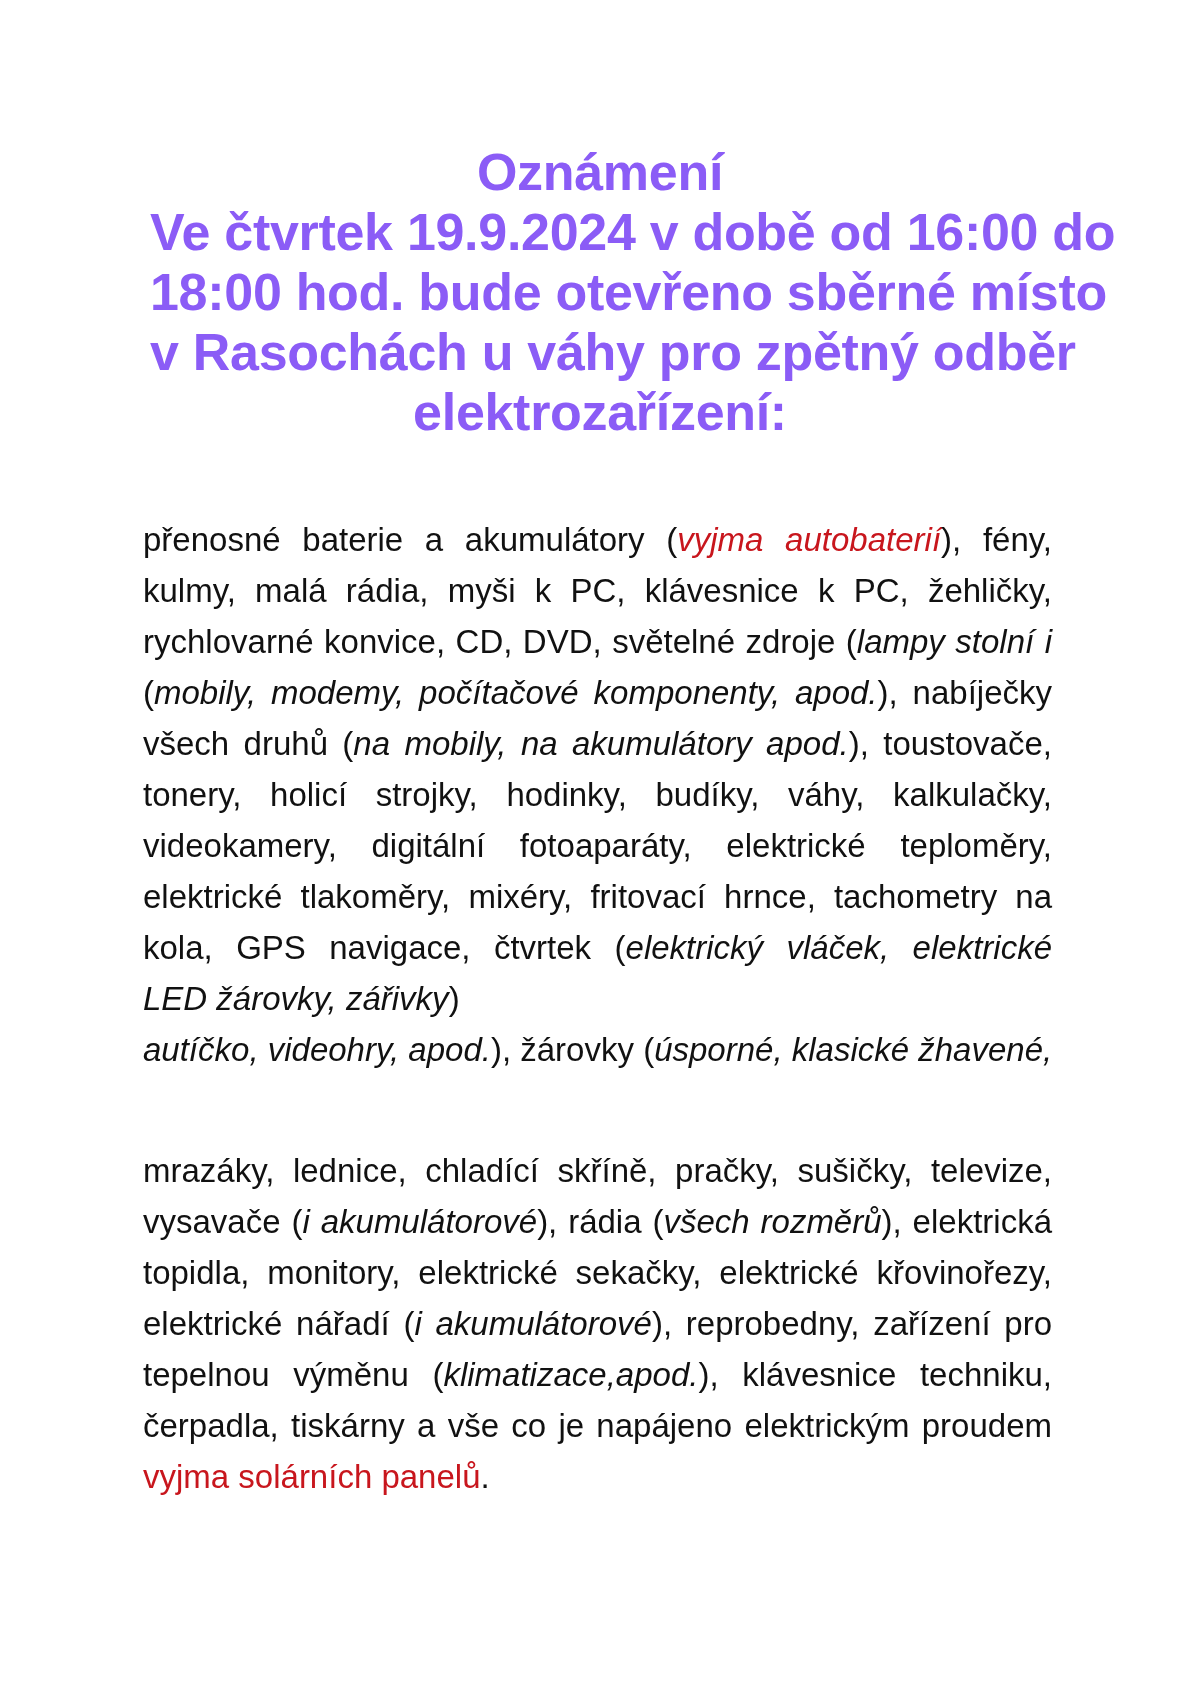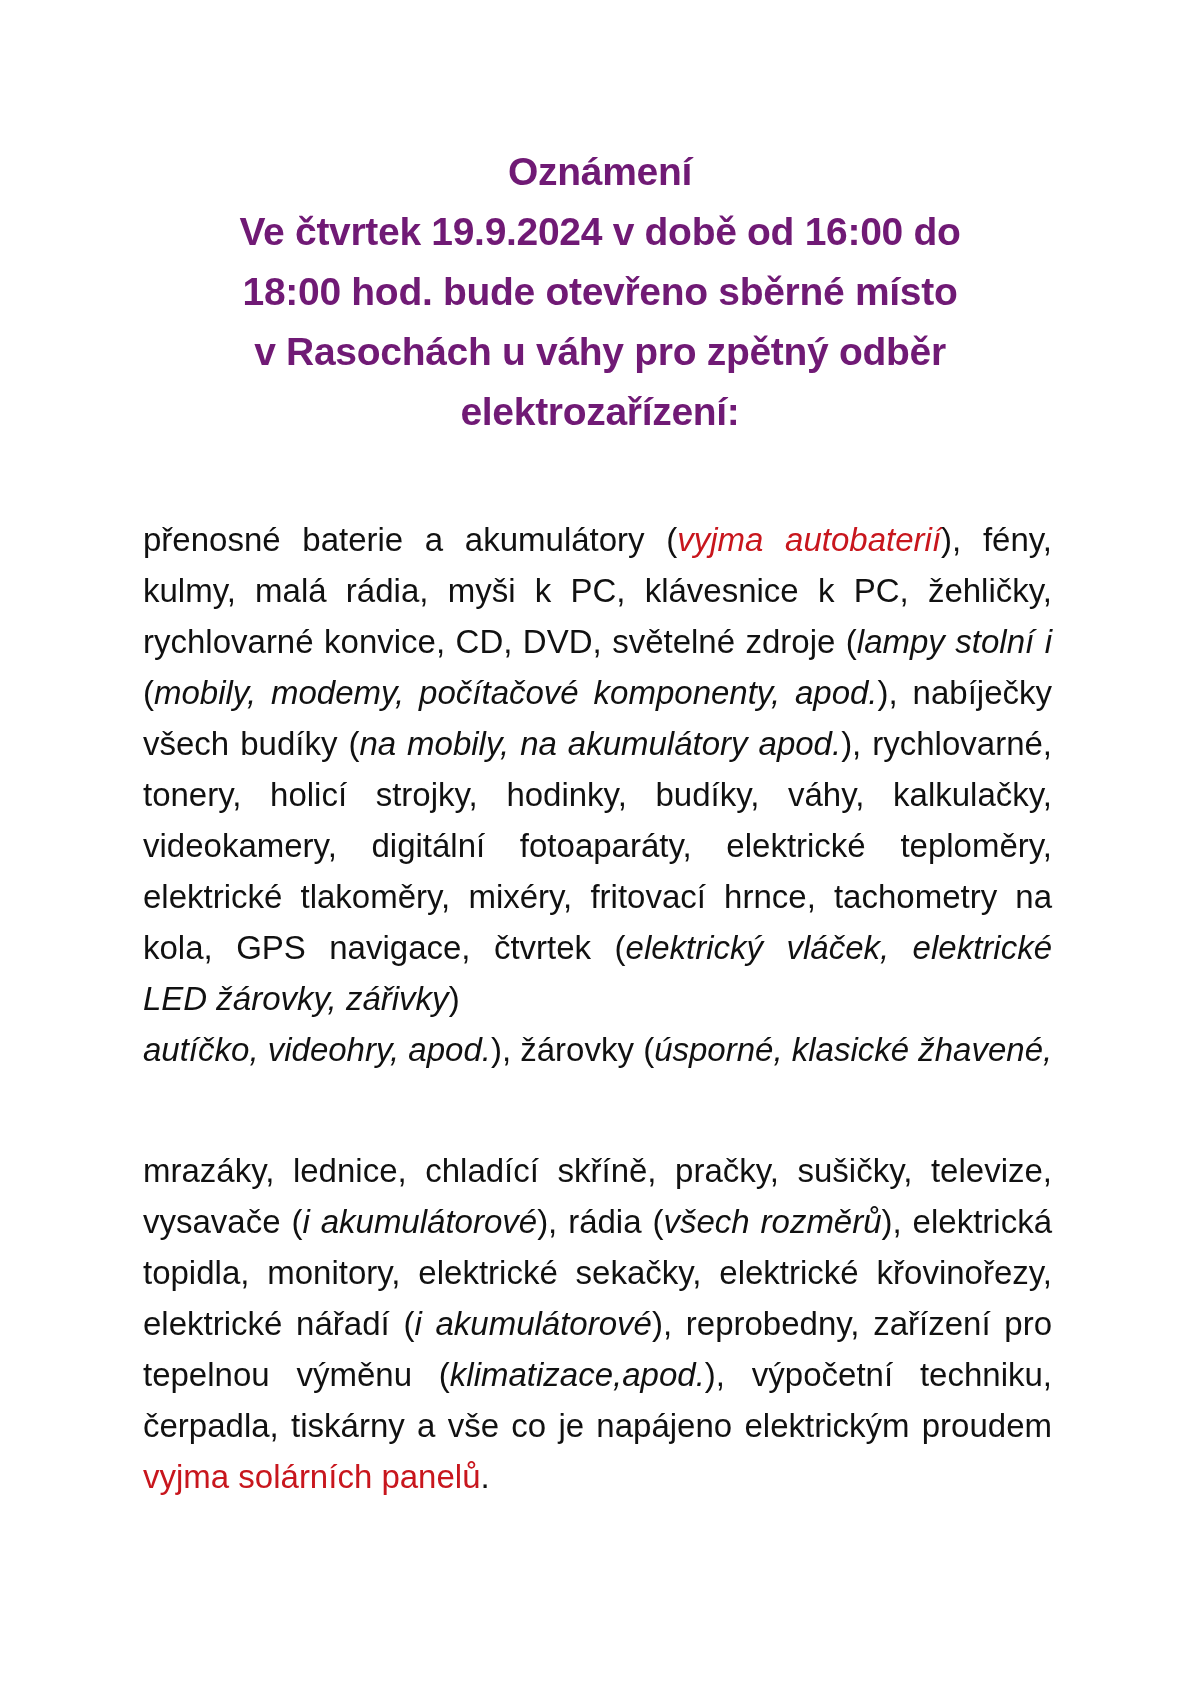--- a/index.html
+++ b/index.html
@@ -28,8 +28,8 @@
       text-align: center;
       font-family: "Liberation Sans", "DejaVu Sans", sans-serif;
       font-weight: bold;
-      color: #701a75;
-      font-size: 39px;
+      color: #8b5cf6;
+      font-size: 52px;
       letter-spacing: -0.3px;
     }
     .heading .hline {

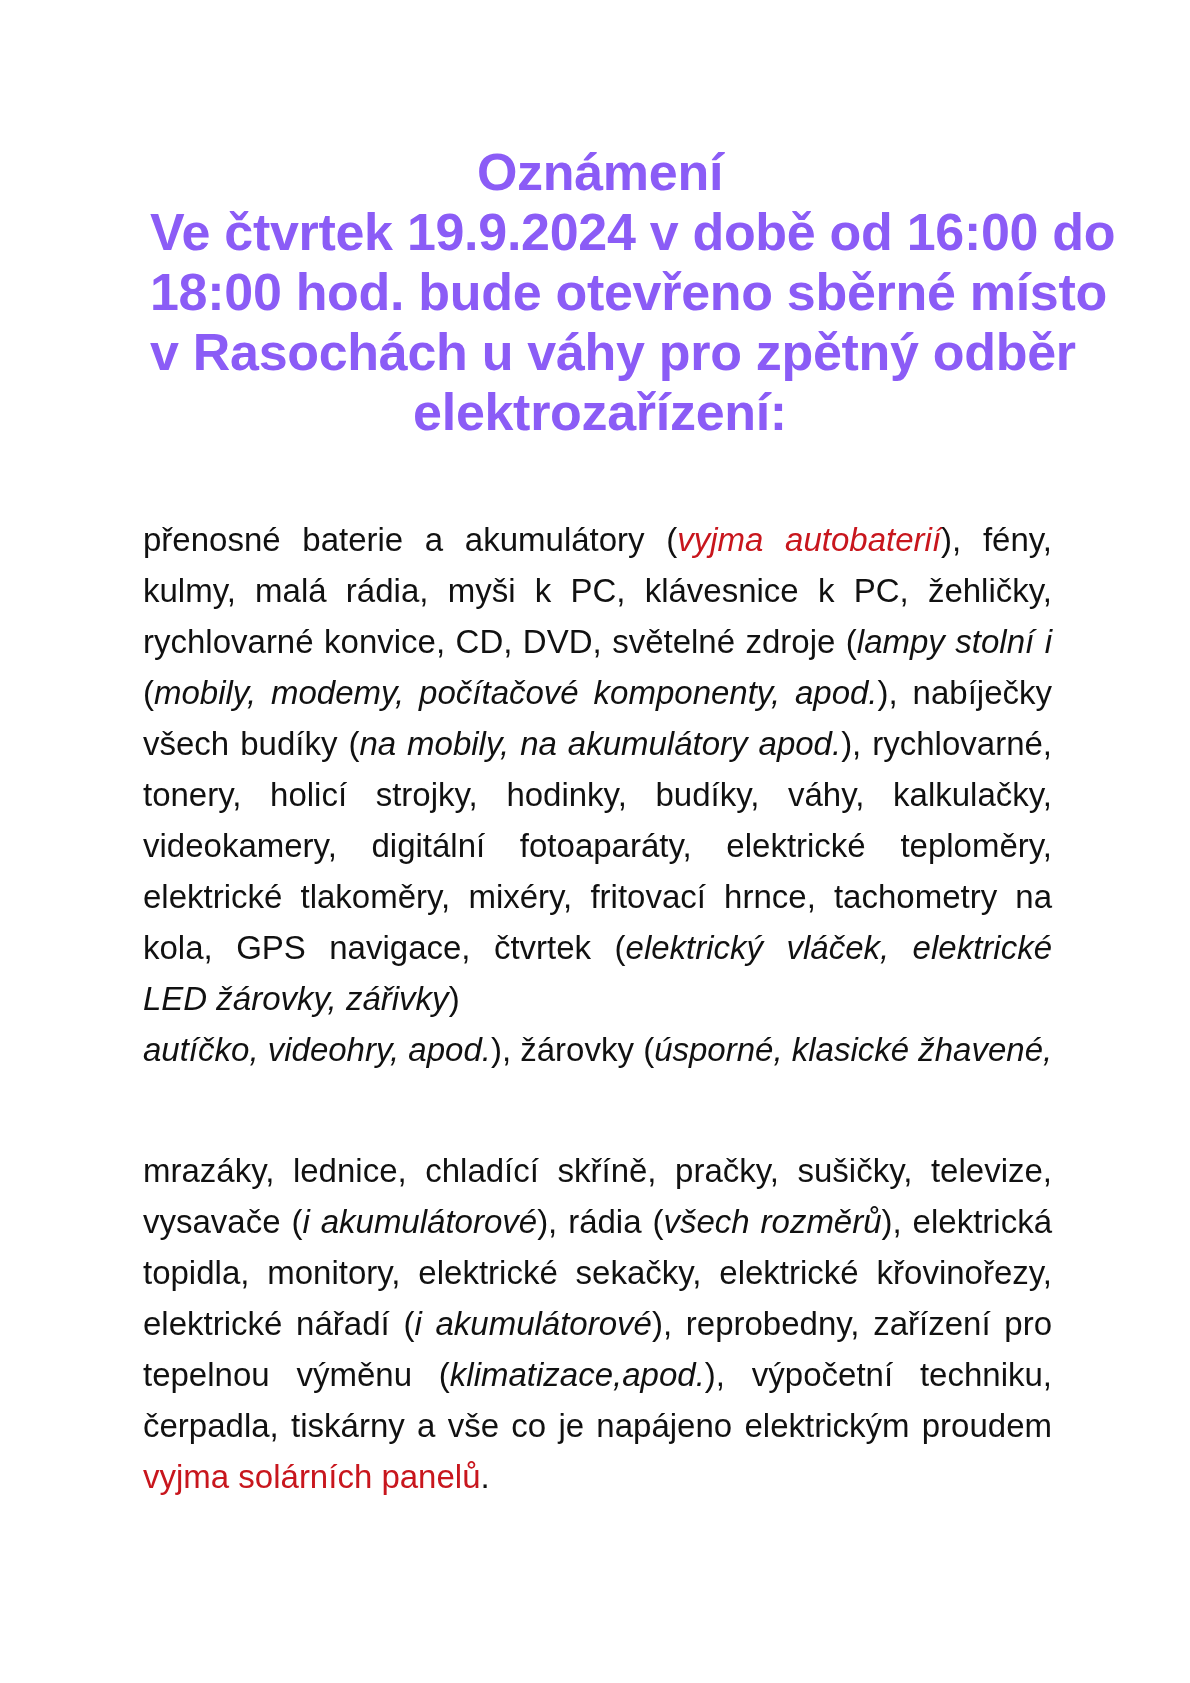--- a/index.html
+++ b/index.html
@@ -81,7 +81,7 @@
       <span class="line"><span>kulmy, malá rádia, myši k PC, klávesnice k PC, žehličky,</span></span>
       <span class="line"><span>rychlovarné konvice, CD, DVD, světelné zdroje (</span><span class="it">lampy stolní i</span></span>
       <span class="line"><span>(</span><span class="it">mobily, modemy, počítačové komponenty, apod.</span><span>), nabíječky</span></span>
-      <span class="line"><span>všech budíky (</span><span class="it">na mobily, na akumulátory apod.</span><span>), rychlovarné,</span></span>
+      <span class="line"><span>všech druhů (</span><span class="it">na mobily, na akumulátory apod.</span><span>), rychlovarné,</span></span>
       <span class="line"><span>tonery, holicí strojky, hodinky, budíky, váhy, kalkulačky,</span></span>
       <span class="line"><span>videokamery, digitální fotoaparáty, elektrické teploměry,</span></span>
       <span class="line"><span>elektrické tlakoměry, mixéry, fritovací hrnce, tachometry na</span></span>

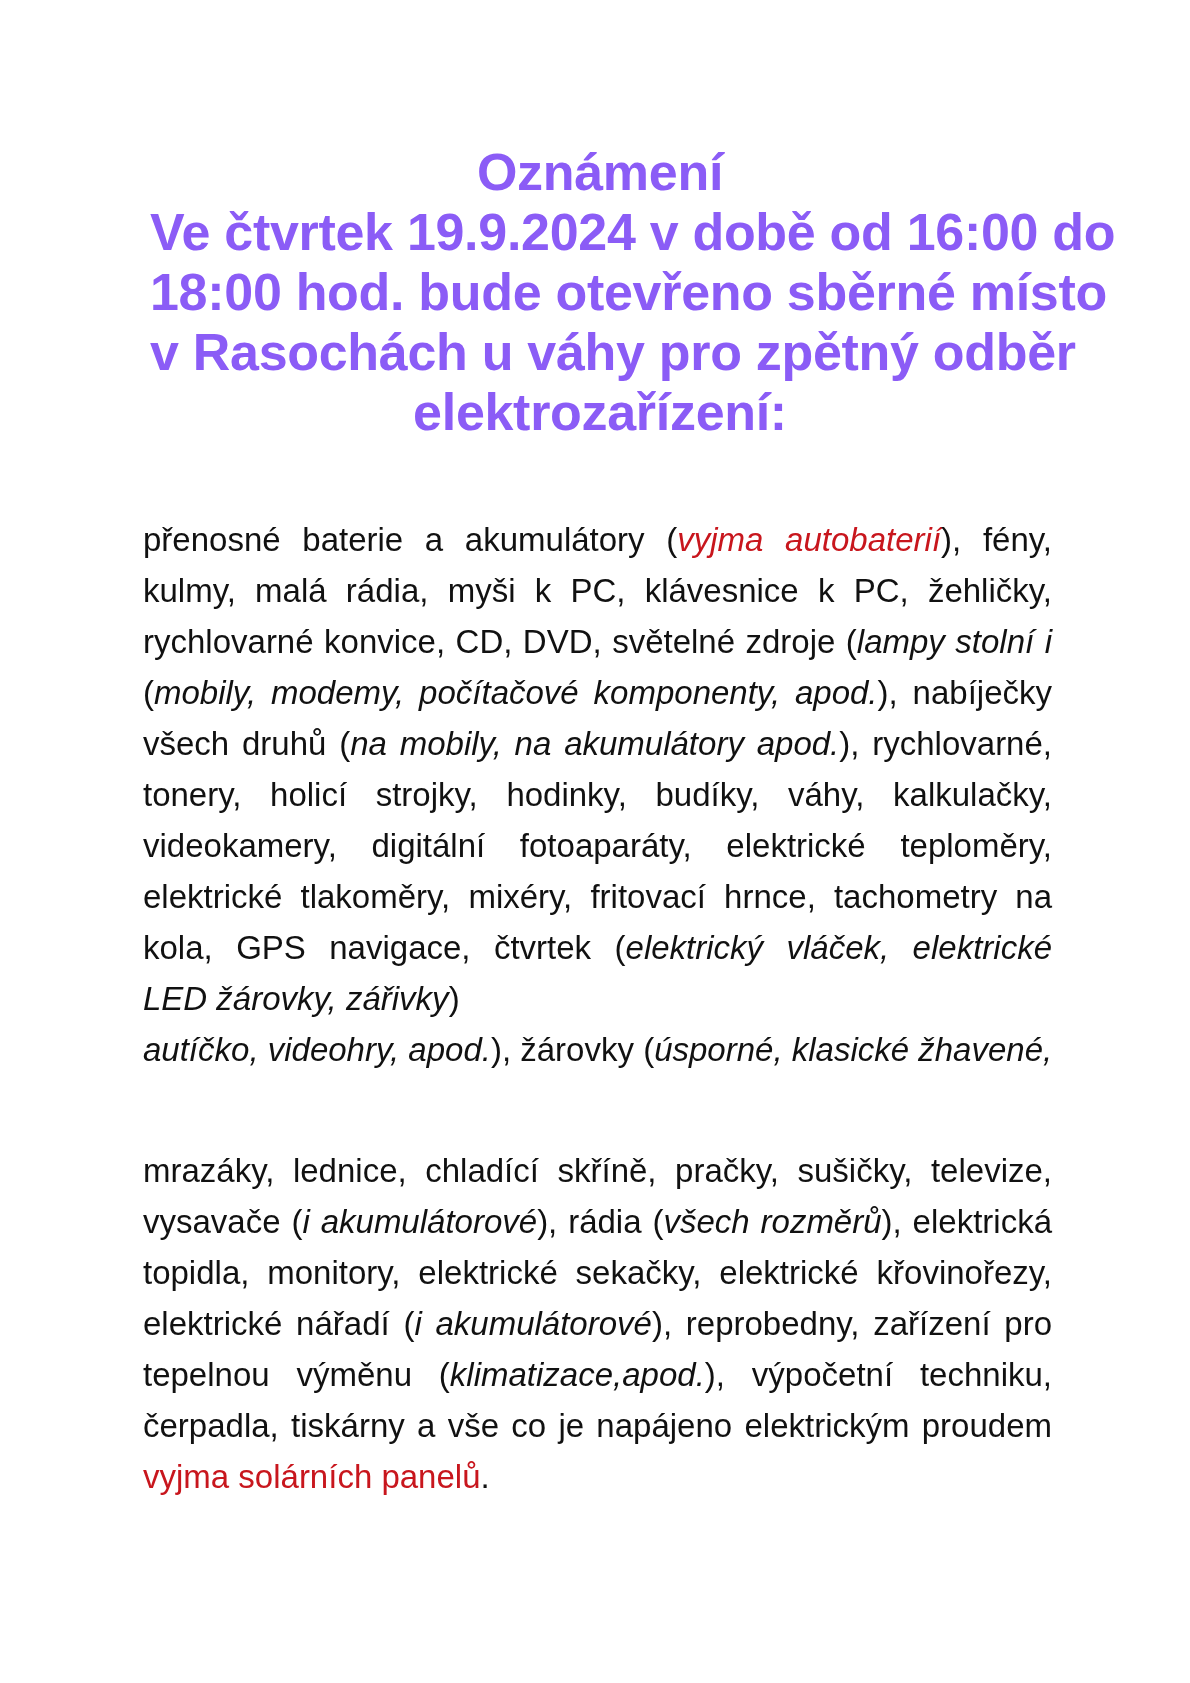--- a/index.html
+++ b/index.html
@@ -81,7 +81,7 @@
       <span class="line"><span>kulmy, malá rádia, myši k PC, klávesnice k PC, žehličky,</span></span>
       <span class="line"><span>rychlovarné konvice, CD, DVD, světelné zdroje (</span><span class="it">lampy stolní i</span></span>
       <span class="line"><span>(</span><span class="it">mobily, modemy, počítačové komponenty, apod.</span><span>), nabíječky</span></span>
-      <span class="line"><span>všech druhů (</span><span class="it">na mobily, na akumulátory apod.</span><span>), rychlovarné,</span></span>
+      <span class="line"><span>všech druhů (</span><span class="it">na mobily, na akumulátory apod.</span><span>), toustovače,</span></span>
       <span class="line"><span>tonery, holicí strojky, hodinky, budíky, váhy, kalkulačky,</span></span>
       <span class="line"><span>videokamery, digitální fotoaparáty, elektrické teploměry,</span></span>
       <span class="line"><span>elektrické tlakoměry, mixéry, fritovací hrnce, tachometry na</span></span>

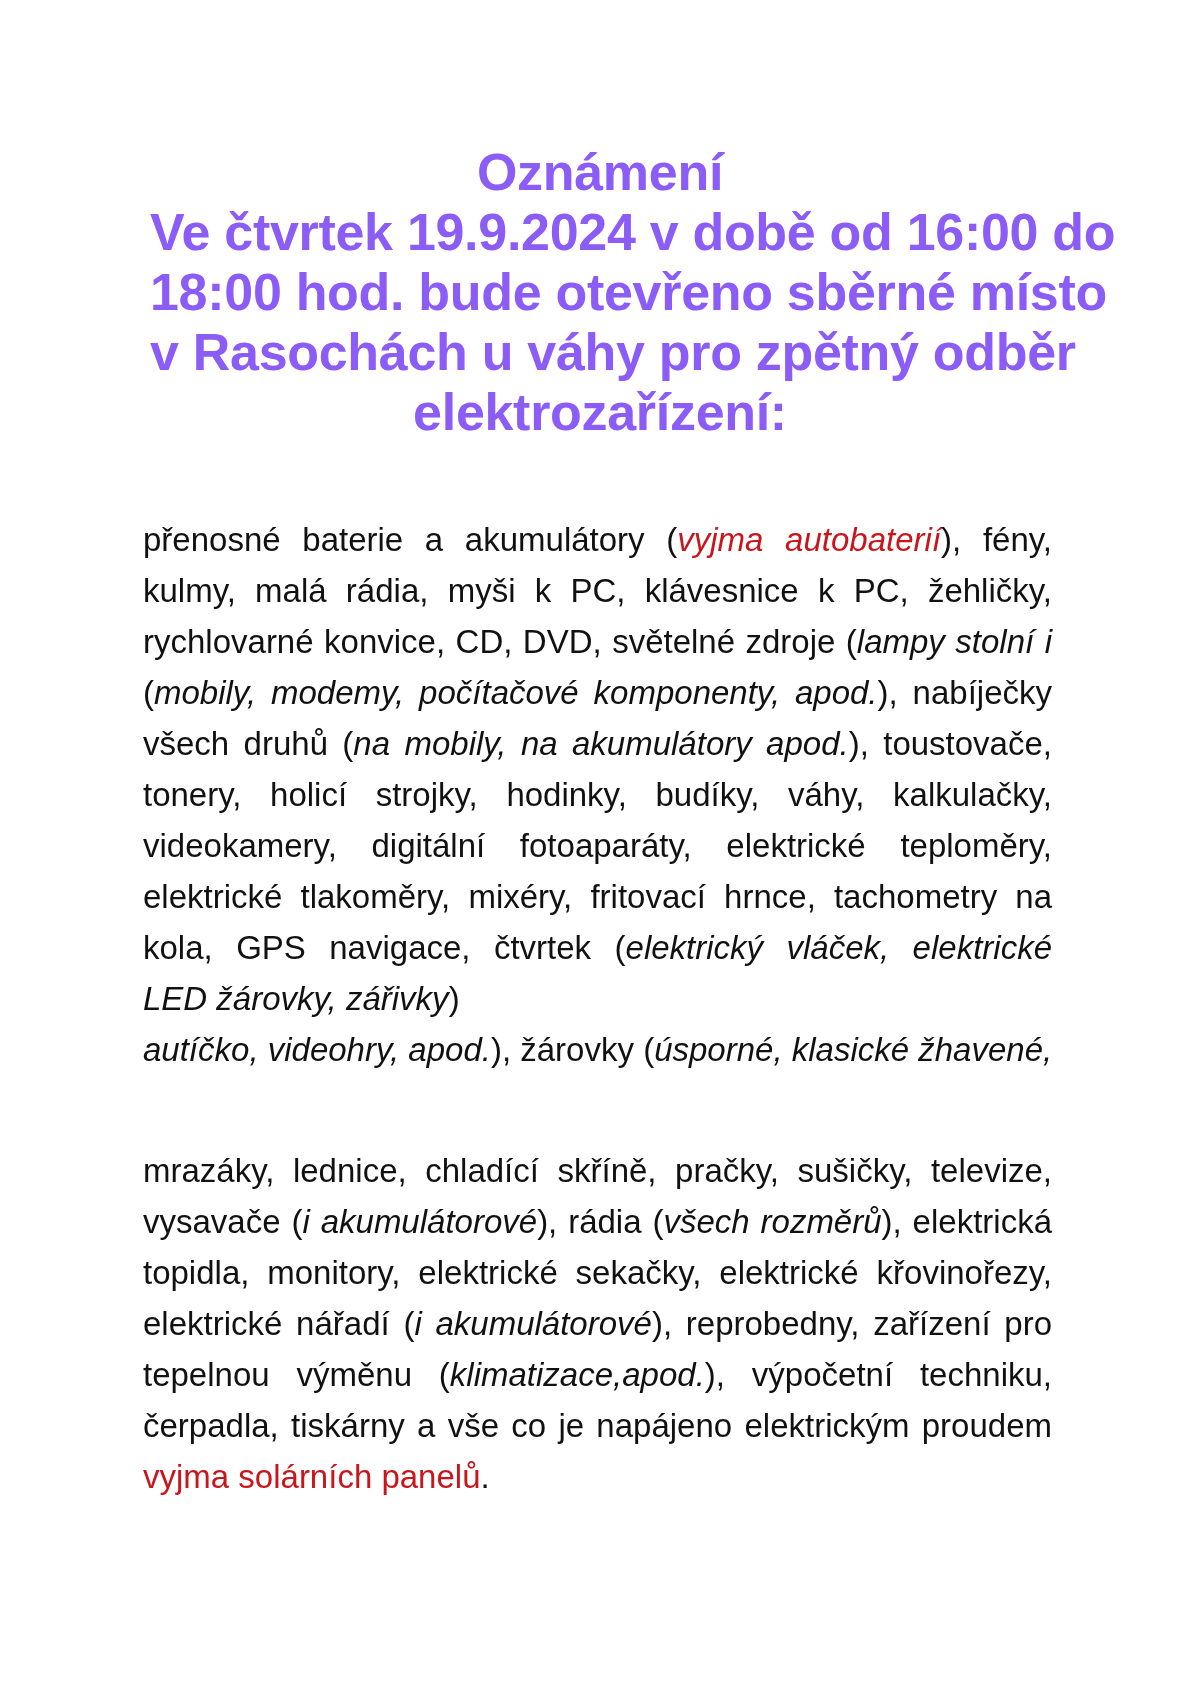--- a/index.html
+++ b/index.html
@@ -94,7 +94,7 @@
       <span class="line"><span>vysavače (</span><span class="it">i akumulátorové</span><span>), rádia (</span><span class="it">všech rozměrů</span><span>), elektrická</span></span>
       <span class="line"><span>topidla, monitory, elektrické sekačky, elektrické křovinořezy,</span></span>
       <span class="line"><span>elektrické nářadí (</span><span class="it">i akumulátorové</span><span>), reprobedny, zařízení pro</span></span>
-      <span class="line"><span>tepelnou výměnu (</span><span class="it">klimatizace,apod.</span><span>), výpočetní techniku,</span></span>
+      <span class="line"><span>tepelnou výměnu (</span><span class="it">klimatizace,apod.</span><span>), klávesnice techniku,</span></span>
       <span class="line"><span>čerpadla, tiskárny a vše co je napájeno elektrickým proudem</span></span>
       <span class="line last"><span class="red">vyjma solárních panelů</span><span>.</span></span>
     </div>

